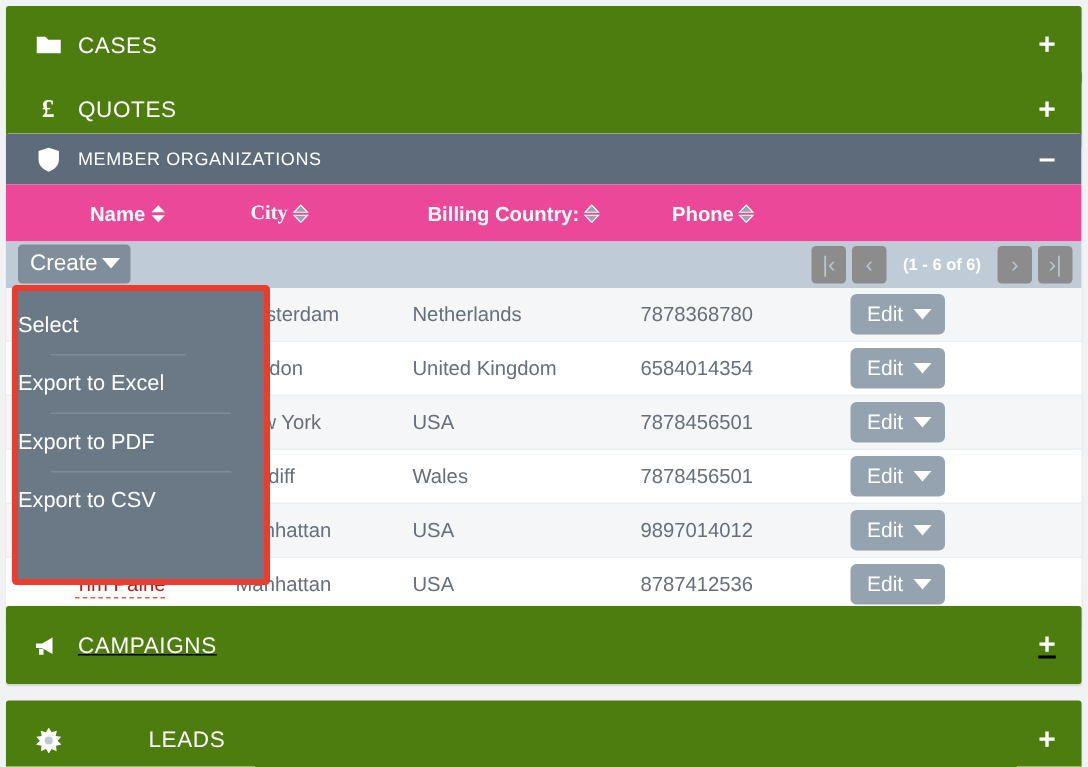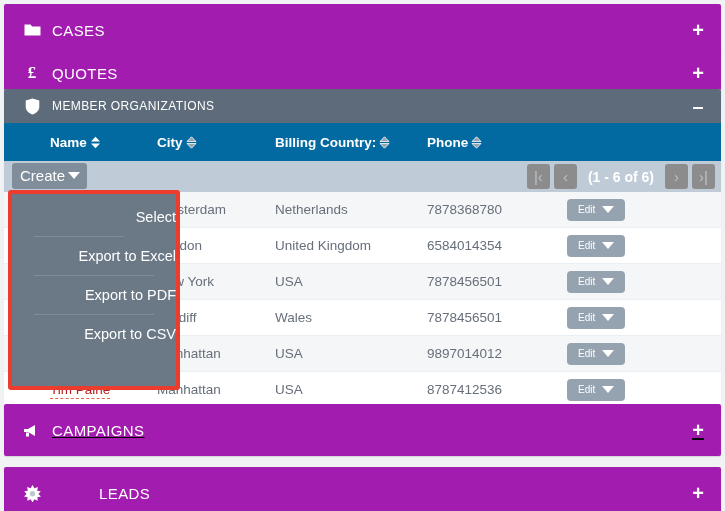--- a/index.html
+++ b/index.html
@@ -15,7 +15,7 @@
   .panel-bar {
     position: absolute; left: 4px; right: 4px;
     height: 52px;
-    background: #a21caf;
+    background: #4d7c0f;
     display: flex; align-items: center;
     padding: 0 14px 0 18px;
     border-radius: 2px;

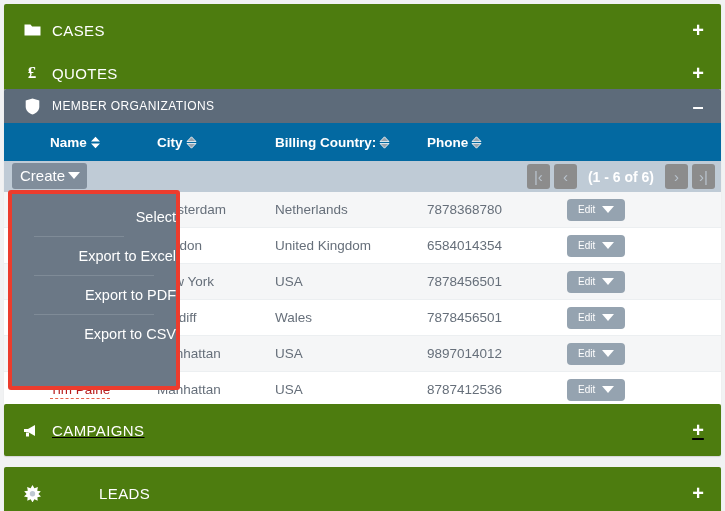--- a/index.html
+++ b/index.html
@@ -59,9 +59,9 @@
 
   
   .tbl-head {
-    height: 38px; background: #0369a1;
+    height: 38px; background: #ec4899;
     display: flex; align-items: center;
-    padding-left: 6px;
+    padding-left: 16px;
   }
   .th {
     color: #ffffff; font-size: 13.5px; font-weight: bold;

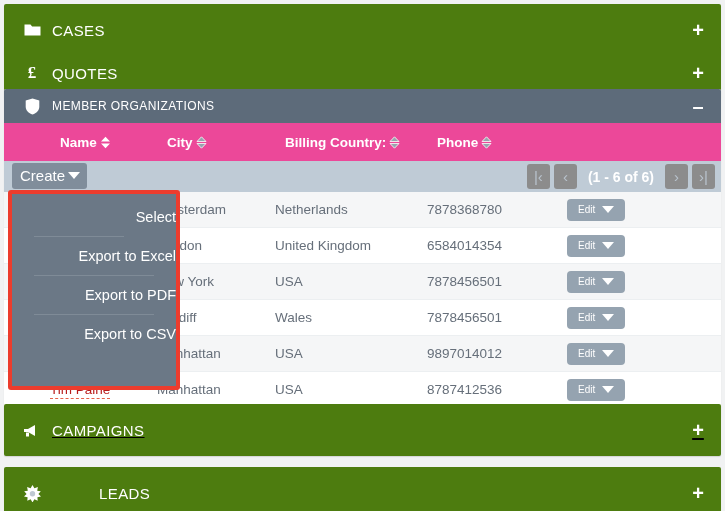--- a/index.html
+++ b/index.html
@@ -69,7 +69,7 @@
     white-space: nowrap;
   }
   .th-name    { width: 147px; padding-left: 40px; }
-  .th-city    { width: 118px; }
+  .th-city    { width: 118px; font-family: Liberation Serif, serif; }
   .th-country { width: 152px; }
   .th-phone   { width: 140px; }
   .sort-ico { display:inline-block; width:11px; height:13px; }

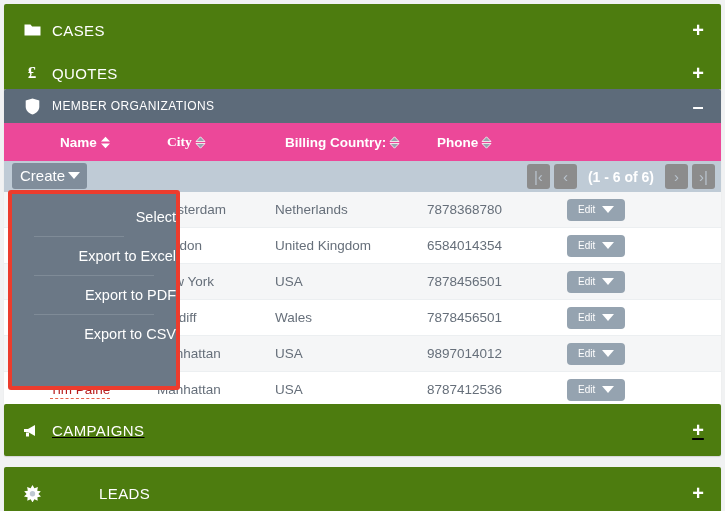--- a/index.html
+++ b/index.html
@@ -71,7 +71,7 @@
   .th-name    { width: 147px; padding-left: 40px; }
   .th-city    { width: 118px; font-family: Liberation Serif, serif; }
   .th-country { width: 152px; }
-  .th-phone   { width: 140px; }
+  .th-phone   { width: 140px; margin-left: 11px; }
   .sort-ico { display:inline-block; width:11px; height:13px; }
 
   

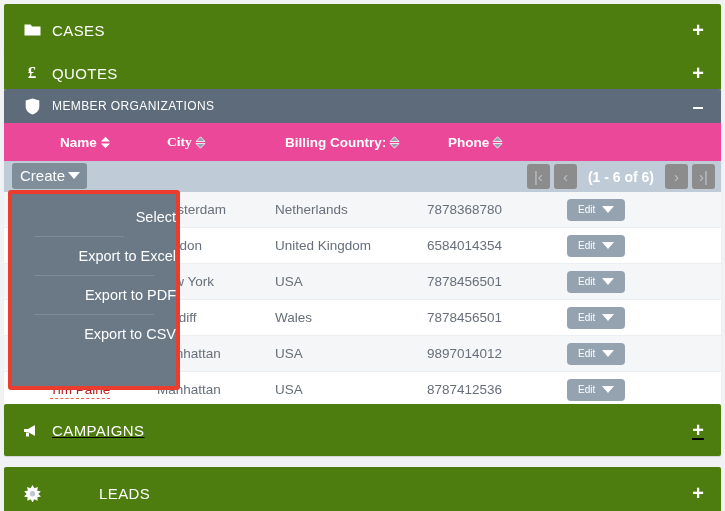--- a/index.html
+++ b/index.html
@@ -98,7 +98,7 @@
     display: flex; align-items: center; justify-content: center;
     font-size: 15px; cursor: pointer; font-family: "Liberation Sans", sans-serif;
   }
-  .pg-count { color:#ffffff; font-size:14px; font-weight:bold; padding: 0 7px; white-space:nowrap;}
+  .pg-count { color:#ffffff; font-size:11px; font-weight:bold; padding: 0 7px; white-space:nowrap;}
 
   
   .tbl-body { background:#fff; }

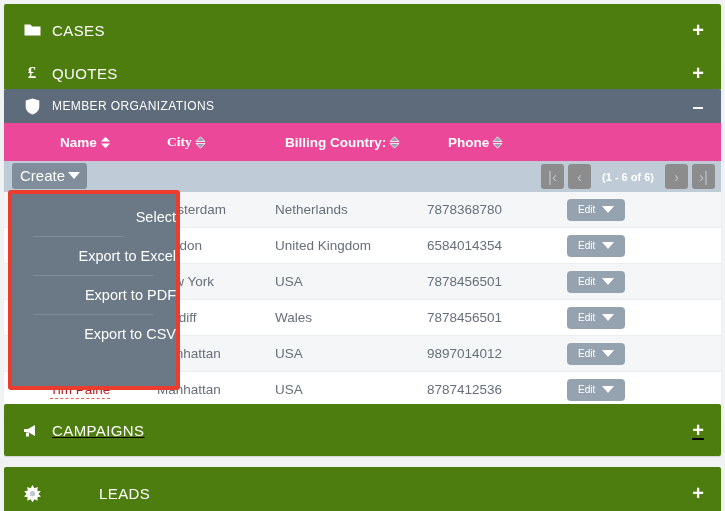--- a/index.html
+++ b/index.html
@@ -143,7 +143,7 @@
   }
   .dd-item {
     color: #ffffff; font-size: 14.5px;
-    padding: 9px 0 9px 0; text-align: right;
+    padding: 9px 0 9px 0; text-align: left;
     cursor: pointer;
   }
   .dd-sep-s { height:1px; background:#7f8b97; margin: 2px 22px 2px 22px; width: 90px; margin-left: 22px; }

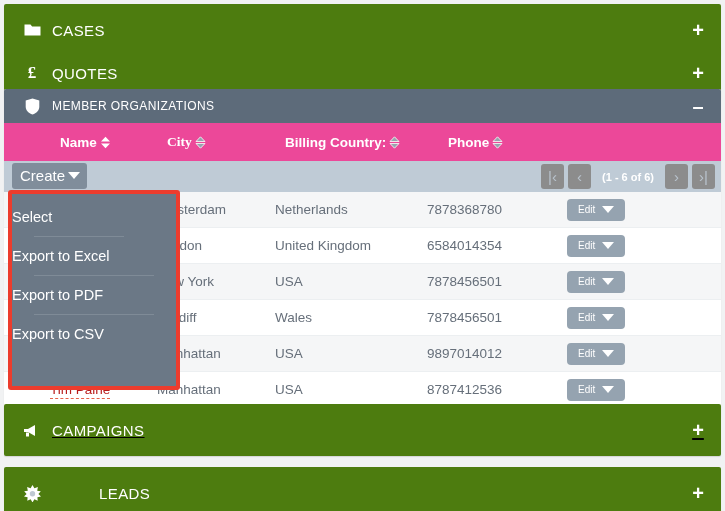--- a/index.html
+++ b/index.html
@@ -119,7 +119,7 @@
     border-bottom: 1px dashed #e5604a; padding-bottom: 1px;
   }
   .edit-btn {
-    background: #95a3b0; color: #ffffff; font-size: 10px;
+    background: #95a3b0; color: #ffffff; font-size: 14px;
     border-radius: 4px; padding: 5px 9px 6px 11px;
     display: inline-flex; align-items: center; gap: 7px; cursor: pointer;
     min-width: 58px;

